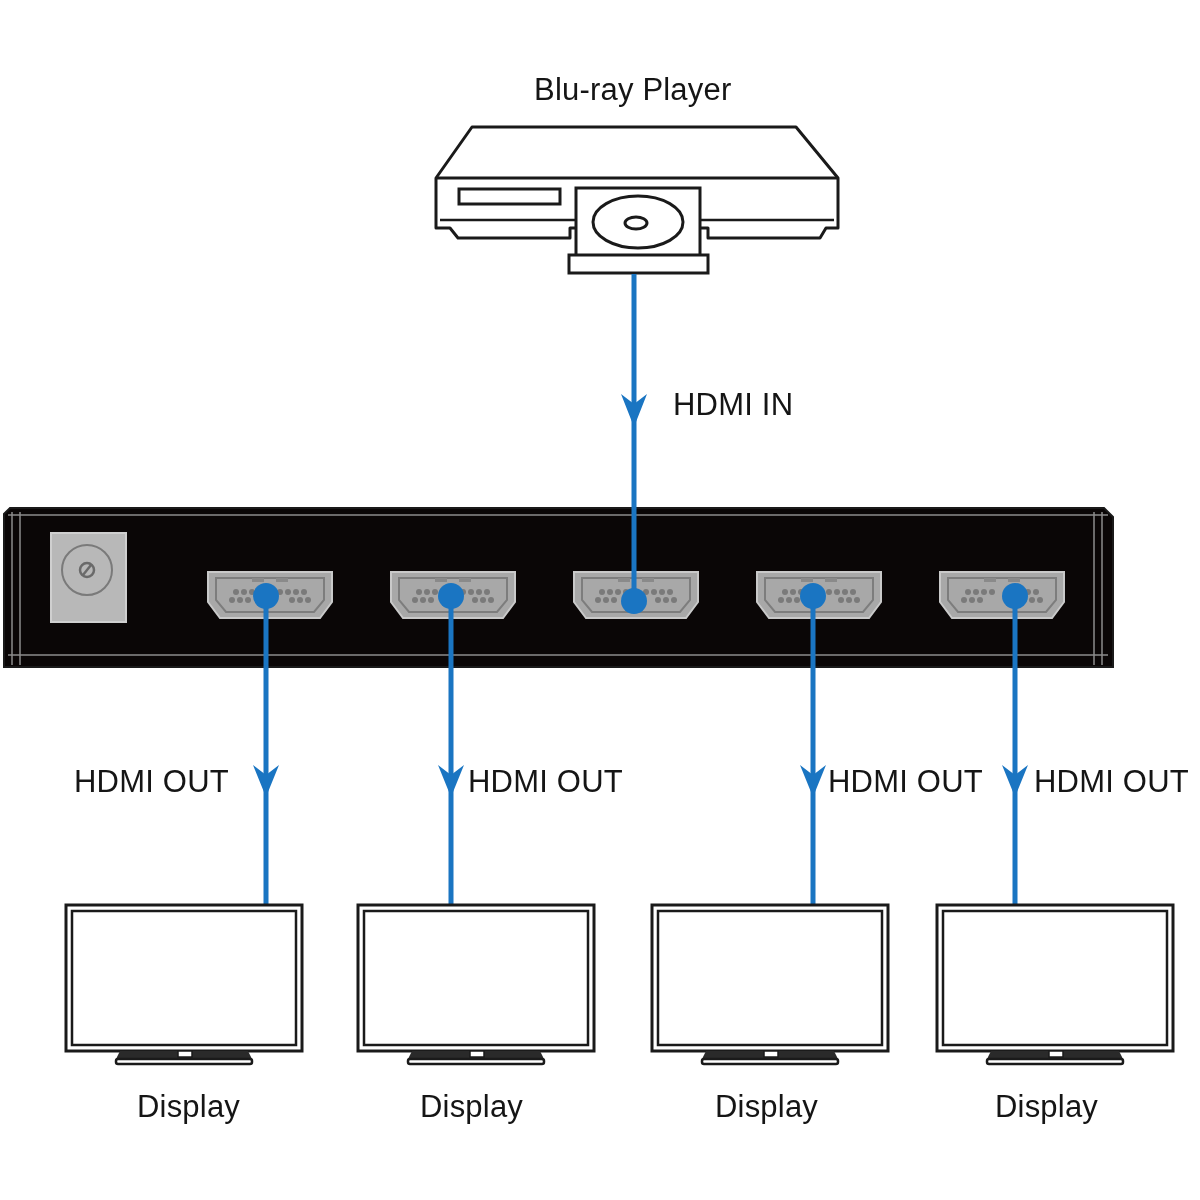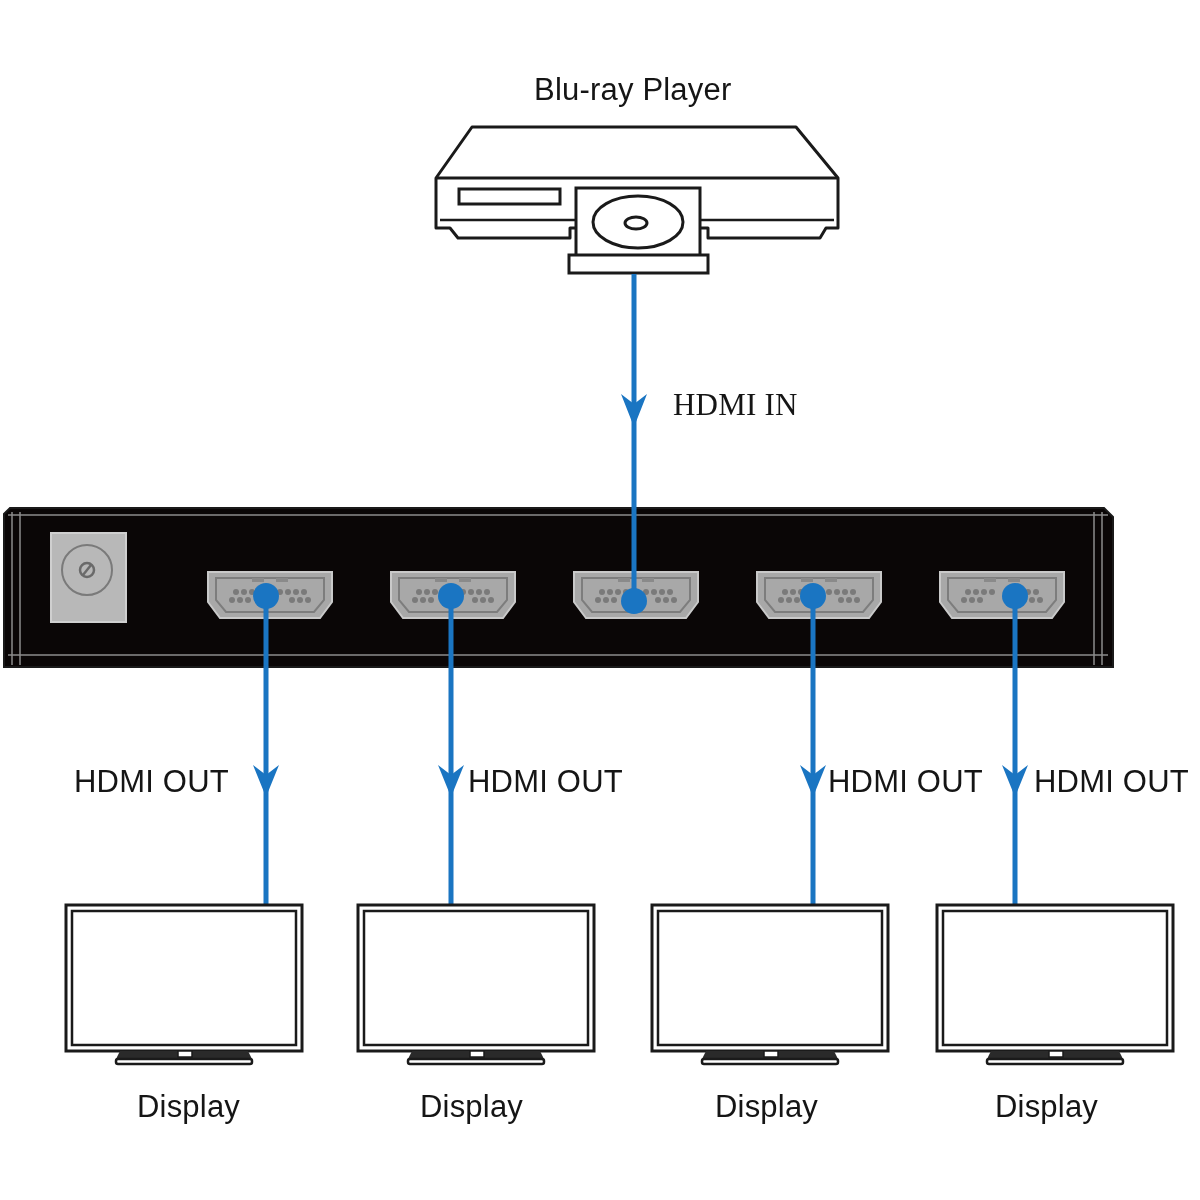--- a/index.html
+++ b/index.html
@@ -111,7 +111,7 @@
 </svg>
 
 <div class="label" style="left:534px; top:72px;">Blu-ray Player</div>
-<div class="label" style="left:673px; top:387px;font-family:Liberation Serif, serif;">HDMI IN</div>
+<div class="label" style="left:673px; top:387px;">HDMI IN</div>
 
 <div class="label" style="left:74px; top:764px;">HDMI OUT</div>
 <div class="label" style="left:468px; top:764px;">HDMI OUT</div>

